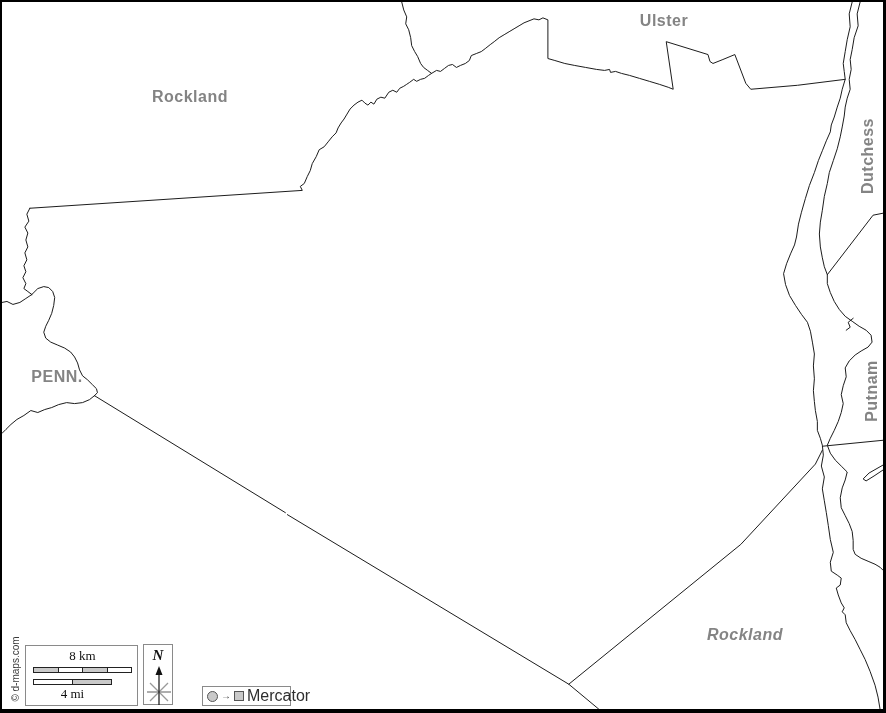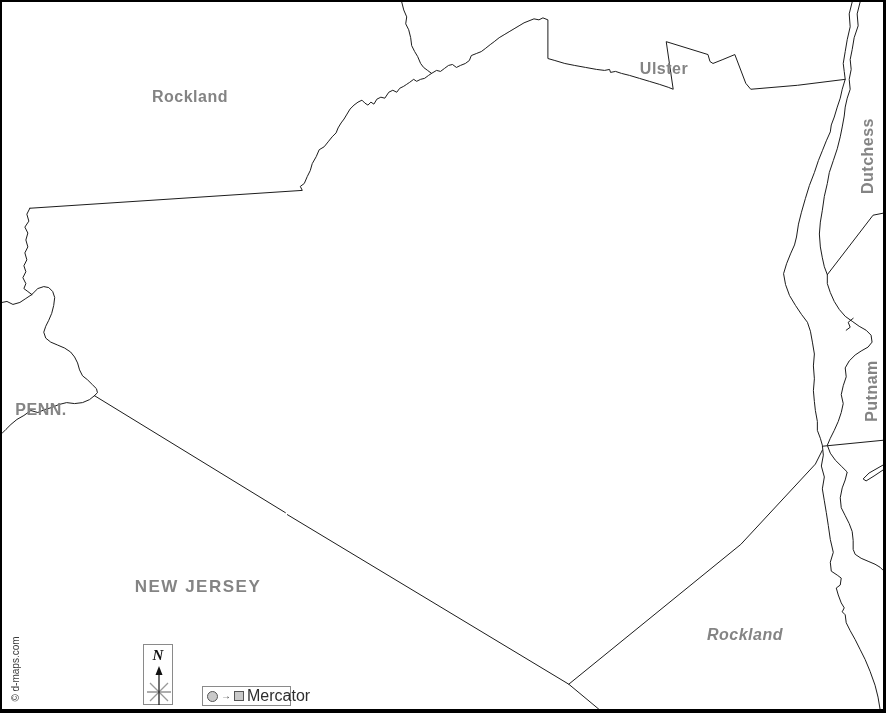--- a/index.html
+++ b/index.html
@@ -118,7 +118,7 @@
   </svg>
 
   <div class="region-label" style="left:188px;top:95px;">Rockland</div>
-  <div class="region-label" style="left:662px;top:19px;margin-top:48px;">Ulster</div>
+  <div class="region-label" style="left:662px;top:19px;">Ulster</div>
   <div class="region-label vertical" style="left:866px;top:154px;">Dutchess</div>
   <div class="region-label vertical" style="left:870px;top:389px;">Putnam</div>
   <div class="region-label" style="left:39px;top:375px;margin-top:33px;">PENN.</div>

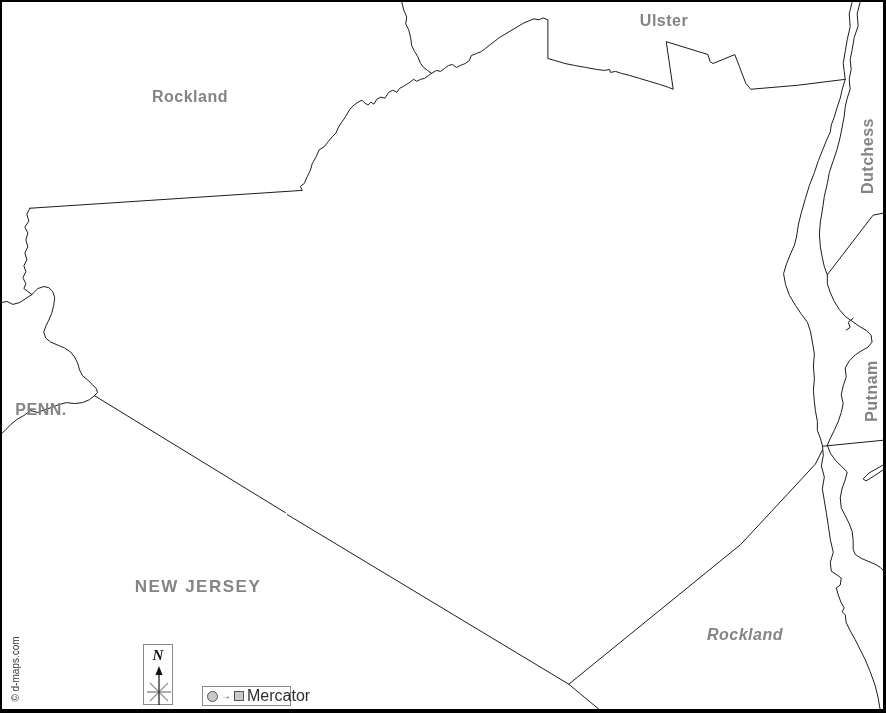--- a/index.html
+++ b/index.html
@@ -121,7 +121,7 @@
   <div class="region-label" style="left:662px;top:19px;">Ulster</div>
   <div class="region-label vertical" style="left:866px;top:154px;">Dutchess</div>
   <div class="region-label vertical" style="left:870px;top:389px;">Putnam</div>
-  <div class="region-label" style="left:39px;top:375px;margin-top:33px;">PENN.</div>
+  <div class="region-label" style="left:55px;top:375px;">PENN.</div>
   <div class="region-label big" style="left:196px;top:585px;">NEW JERSEY</div>
   <div class="region-label" style="left:743px;top:633px;font-style:italic;">Rockland</div>
 

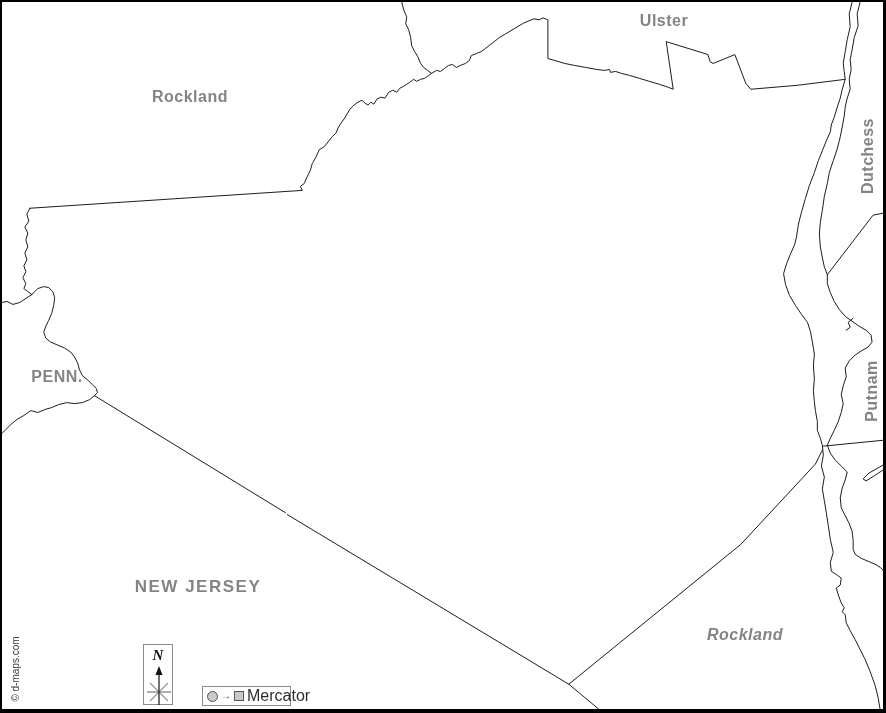--- a/index.html
+++ b/index.html
@@ -122,7 +122,6 @@
   <div class="region-label vertical" style="left:866px;top:154px;">Dutchess</div>
   <div class="region-label vertical" style="left:870px;top:389px;">Putnam</div>
   <div class="region-label" style="left:55px;top:375px;">PENN.</div>
-  <div class="region-label big" style="left:196px;top:585px;">NEW JERSEY</div>
   <div class="region-label" style="left:743px;top:633px;font-style:italic;">Rockland</div>
 
   <div class="credit">© d-maps.com</div>

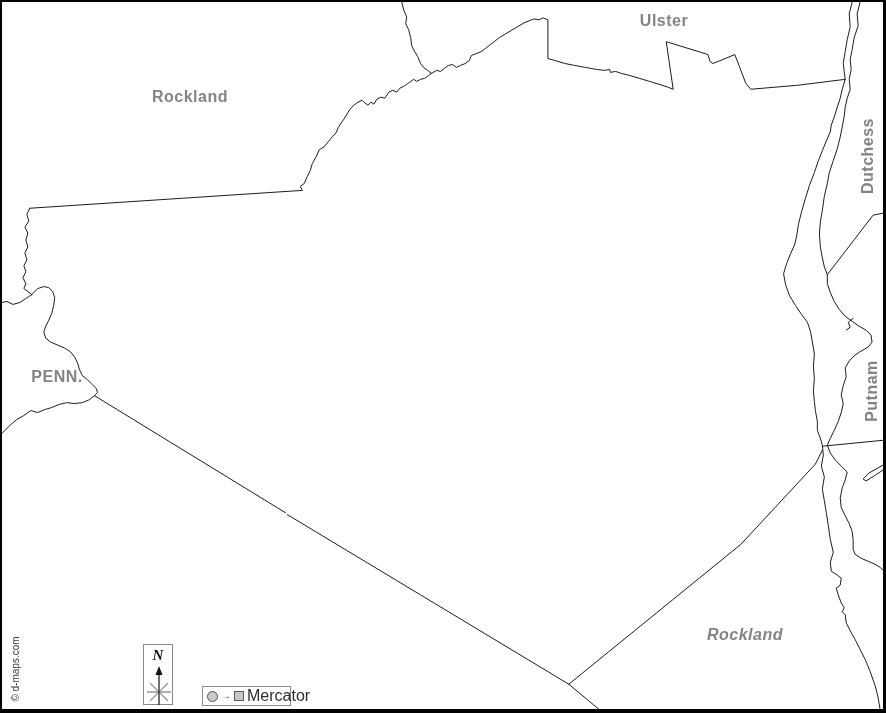--- a/index.html
+++ b/index.html
@@ -126,6 +126,20 @@
 
   <div class="credit">© d-maps.com</div>
 
+  <div class="legend-box scale-box">
+    <div class="scale-text km-text">8 km</div>
+    <div class="bar km-bar">
+      <div class="seg gray"></div>
+      <div class="seg white"></div>
+      <div class="seg gray"></div>
+      <div class="seg white"></div>
+    </div>
+    <div class="bar mi-bar">
+      <div class="seg white"></div>
+      <div class="seg gray"></div>
+    </div>
+    <div class="scale-text mi-text">4 mi</div>
+  </div>
 
   <div class="legend-box north-box">
     <div class="north-n">N</div>

